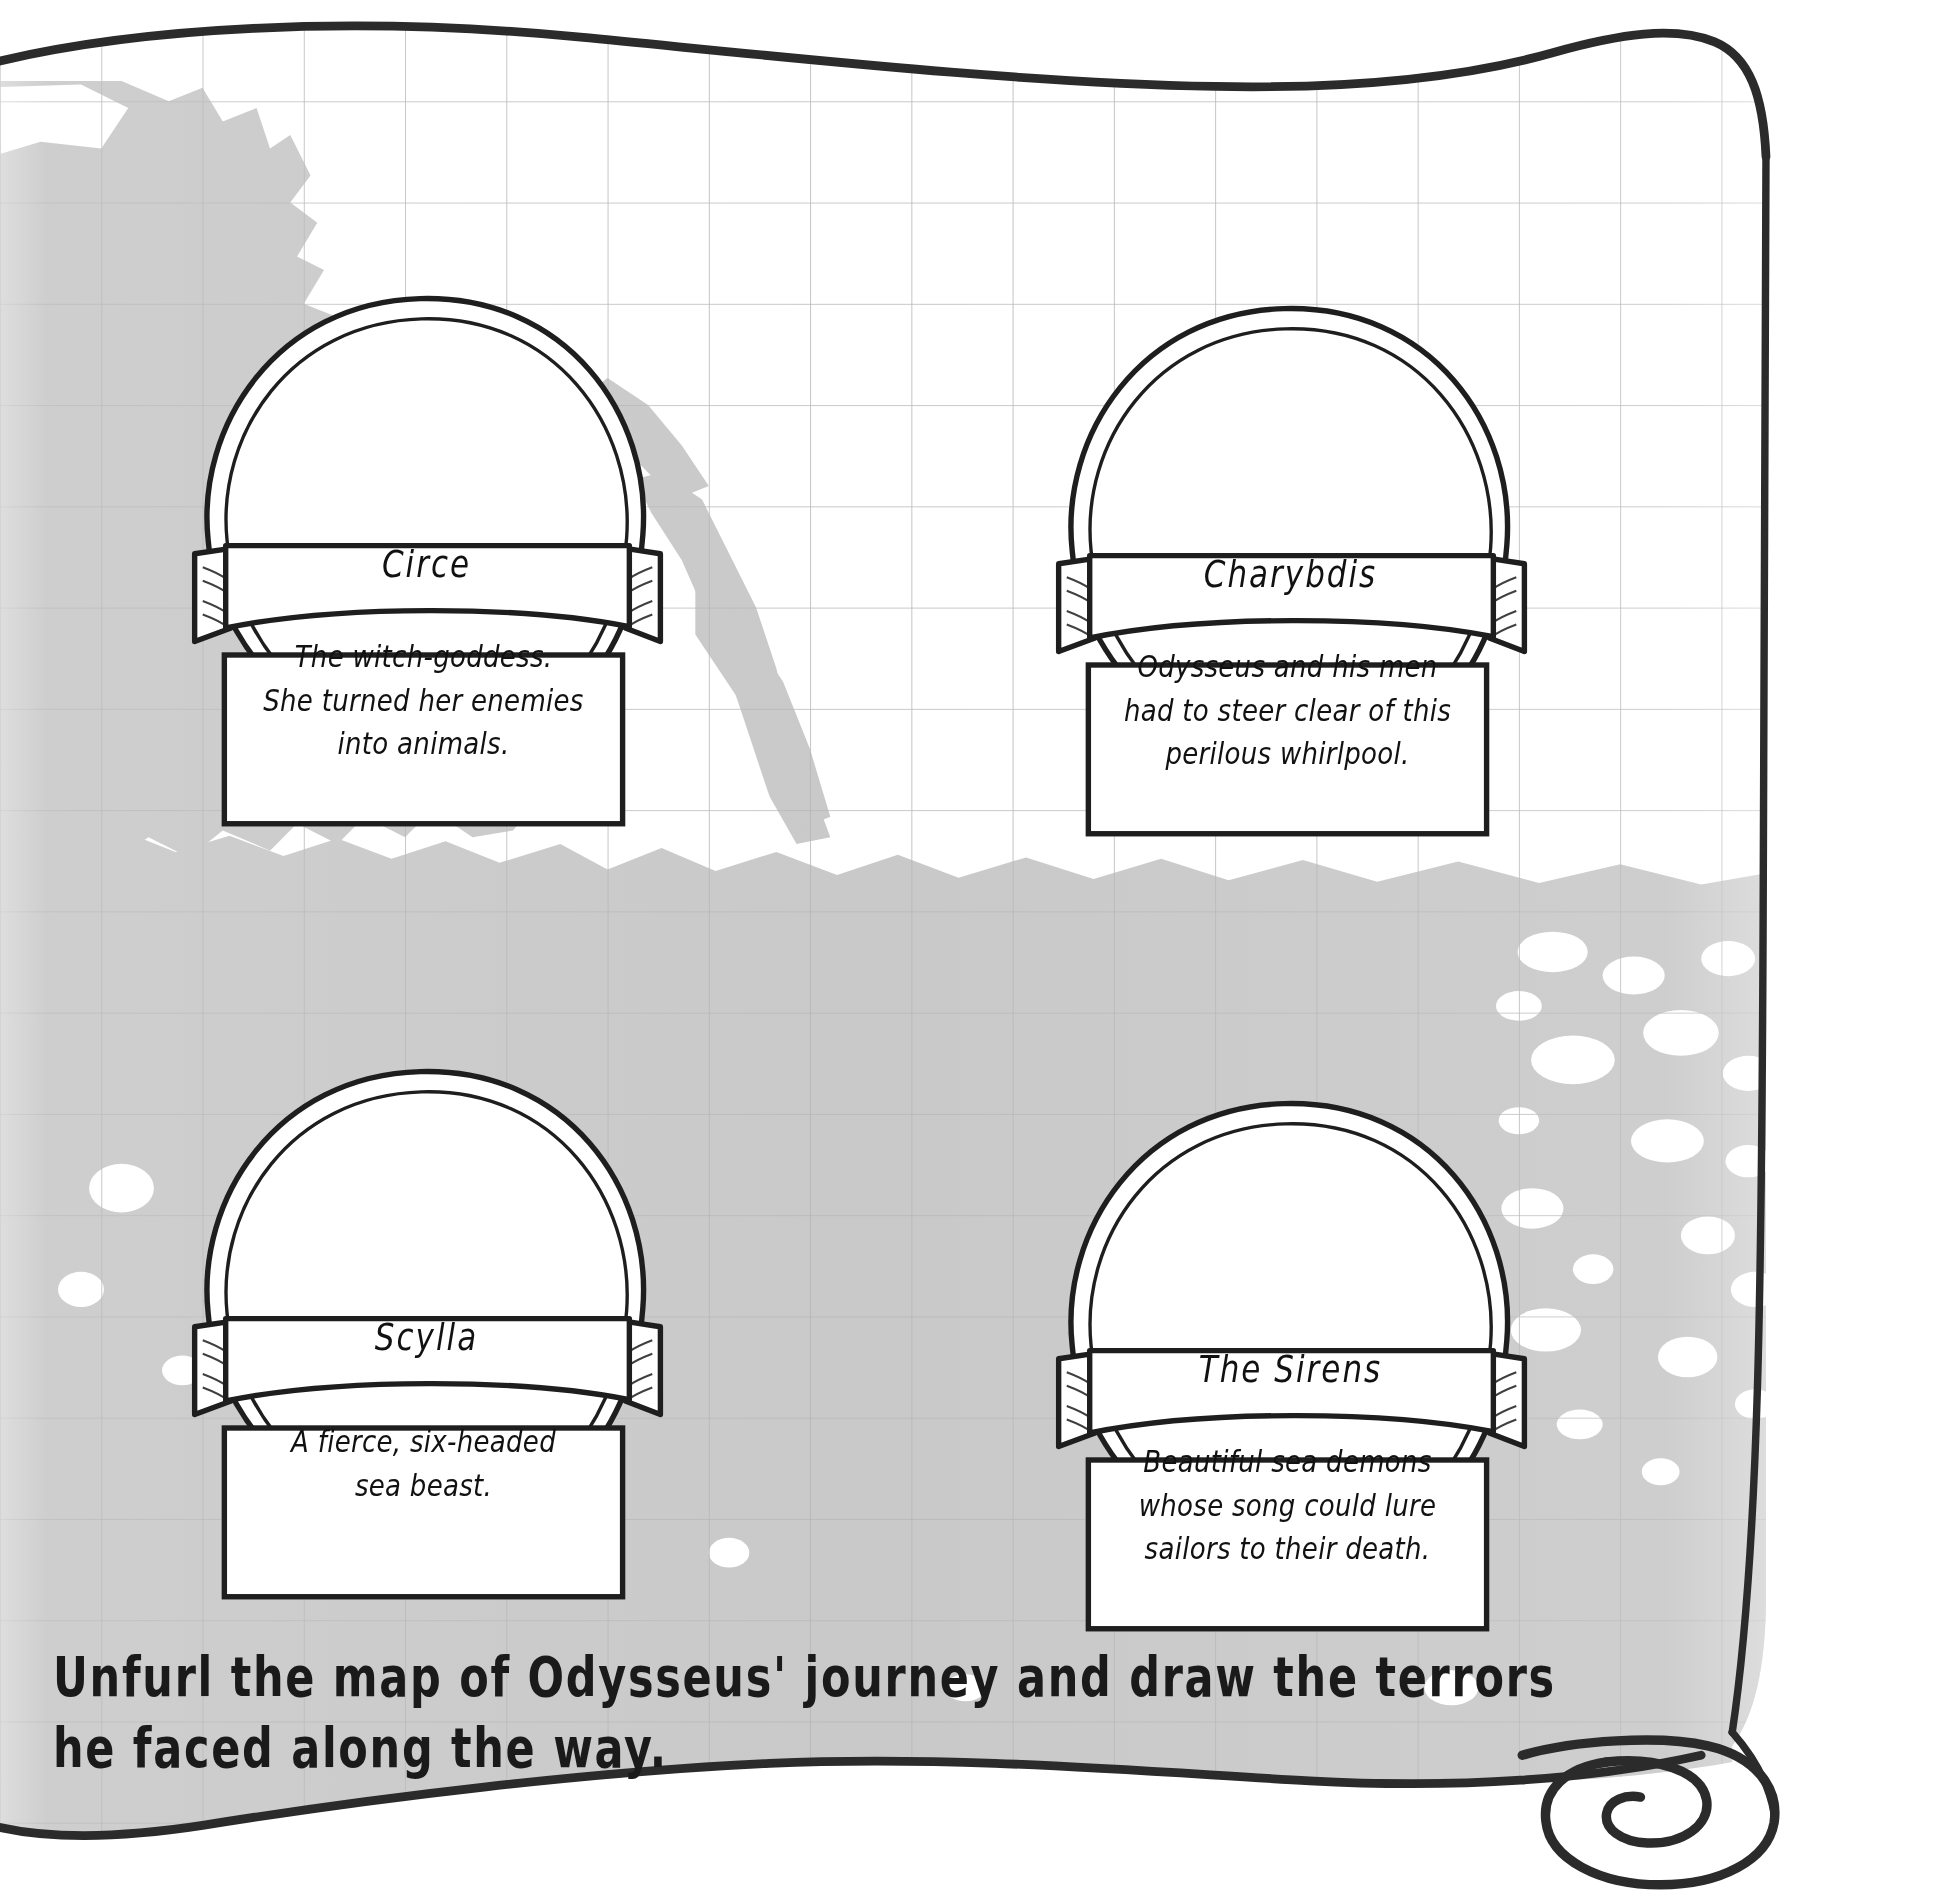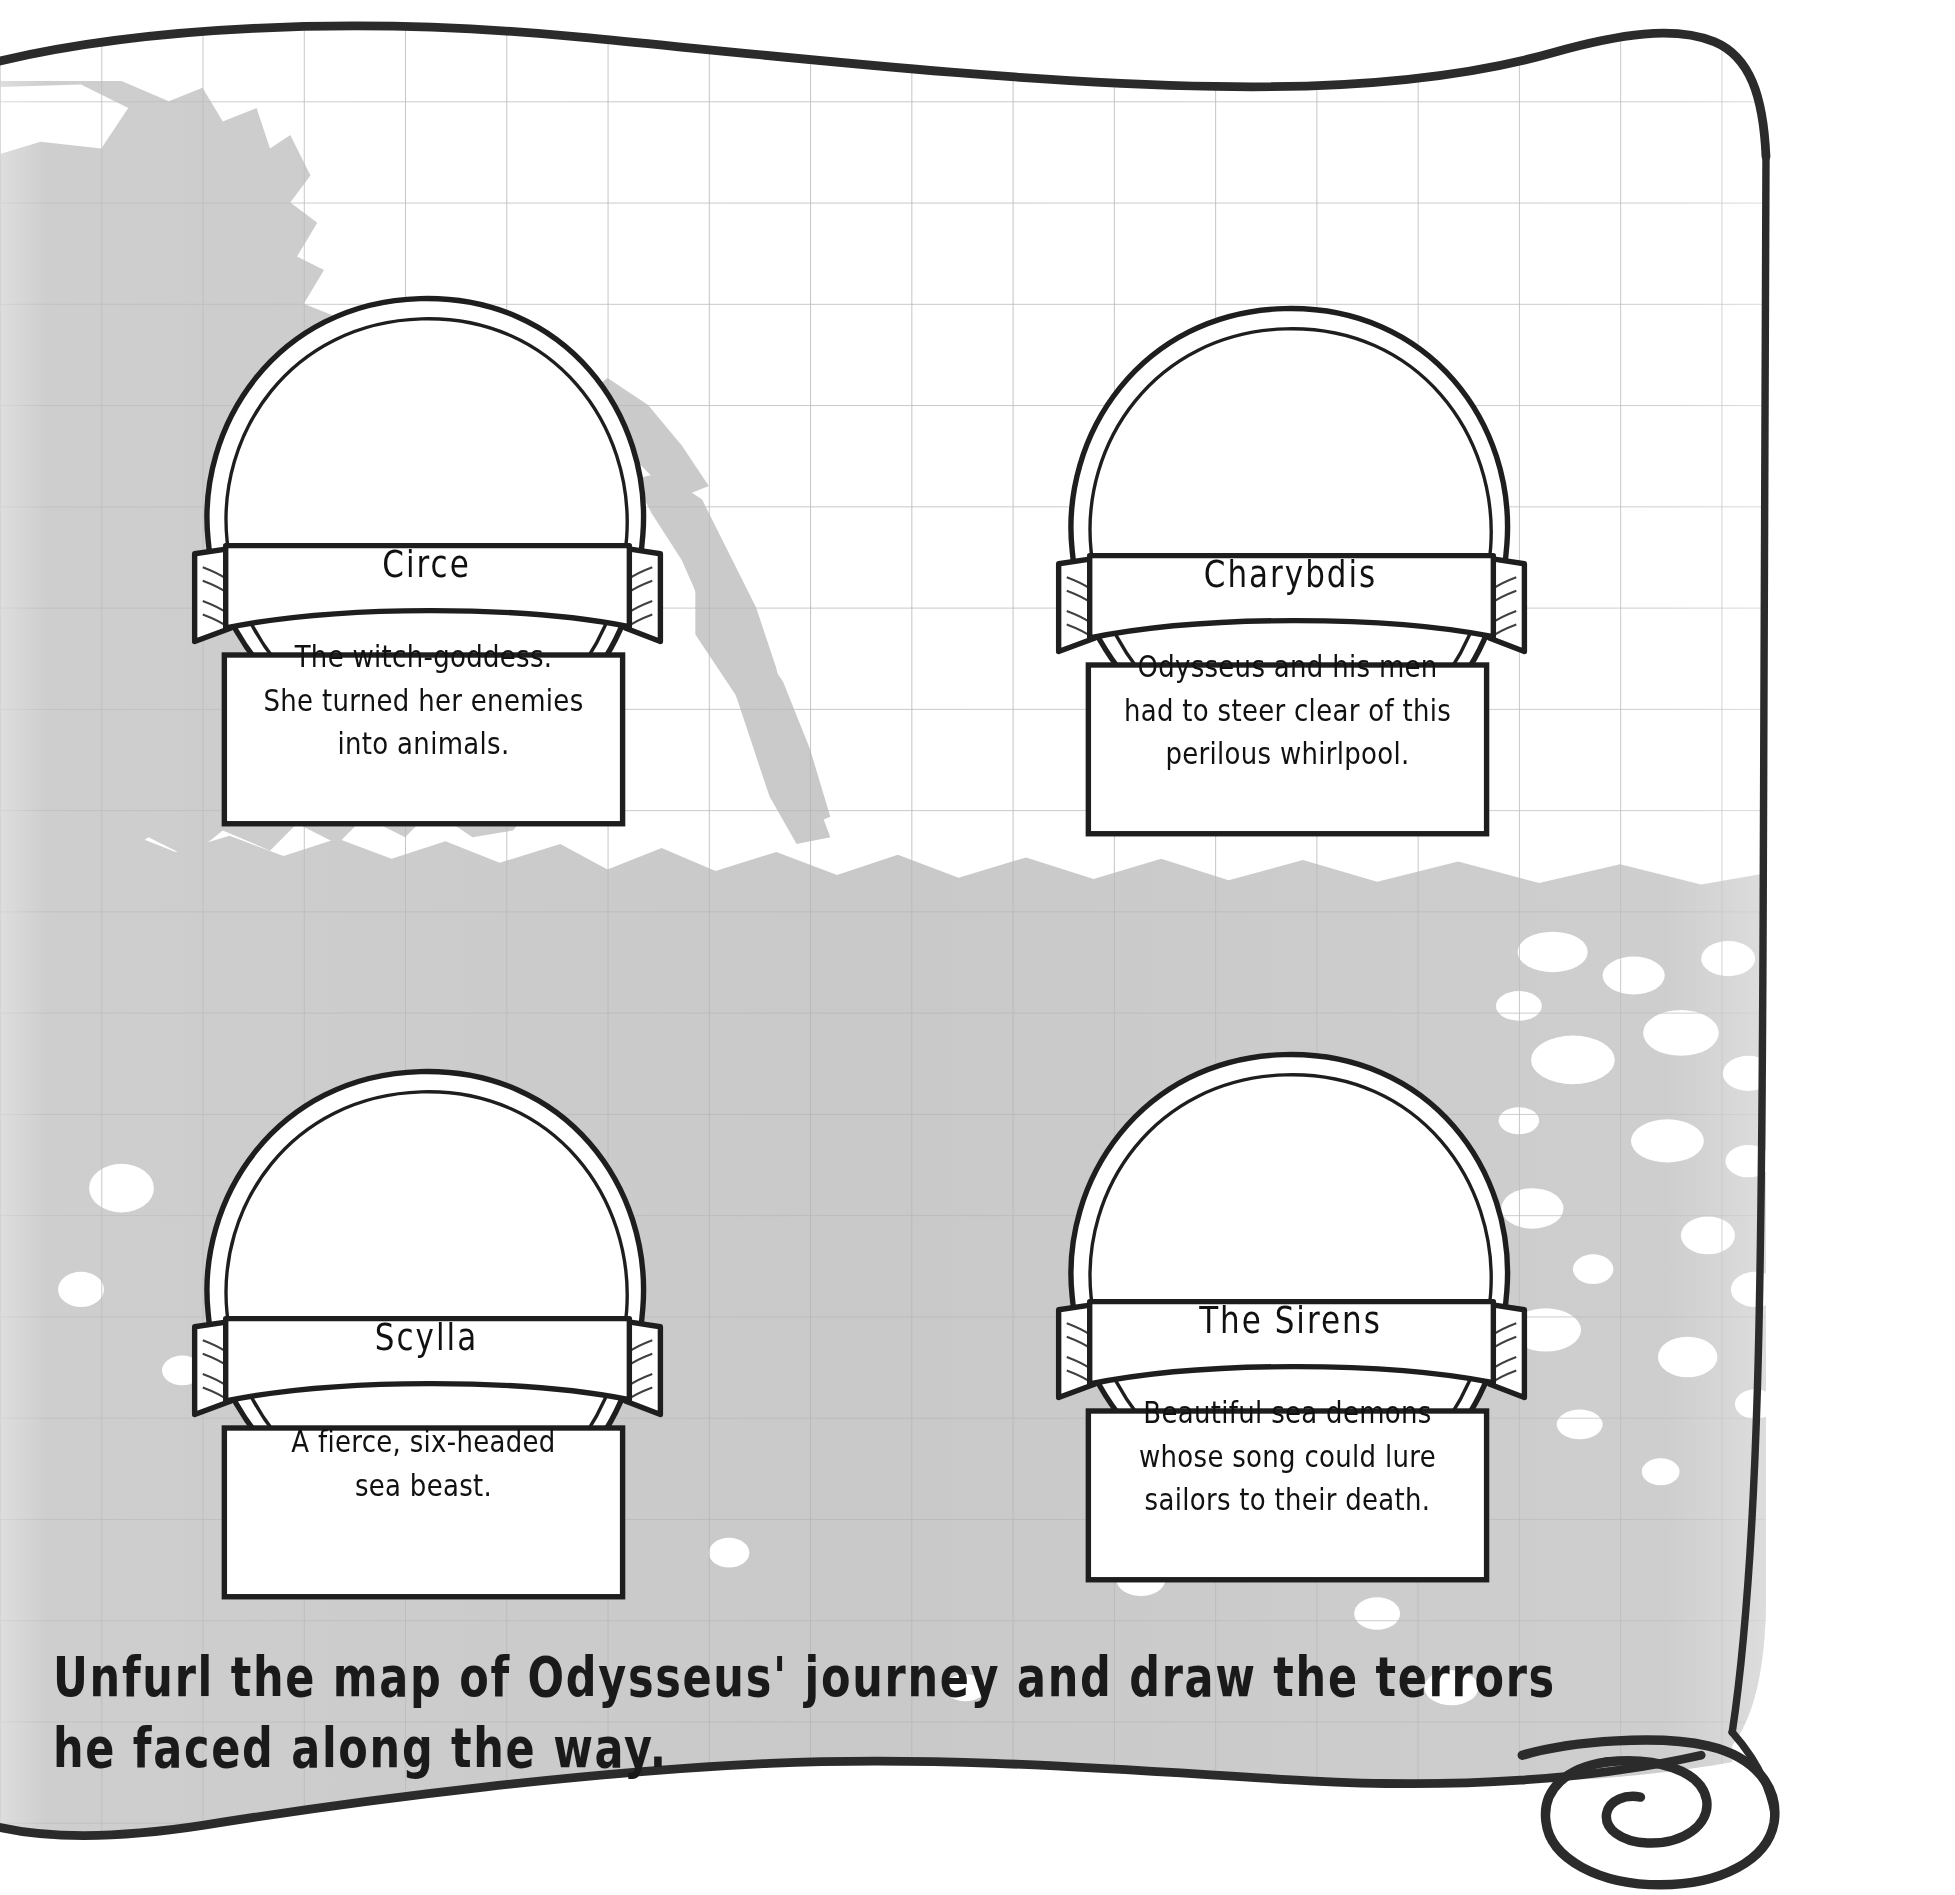--- a/index.html
+++ b/index.html
@@ -33,6 +33,7 @@
   
   .card {
     position: absolute;
+    font-style: italic;
   }
   .card-svg {
     position: absolute;

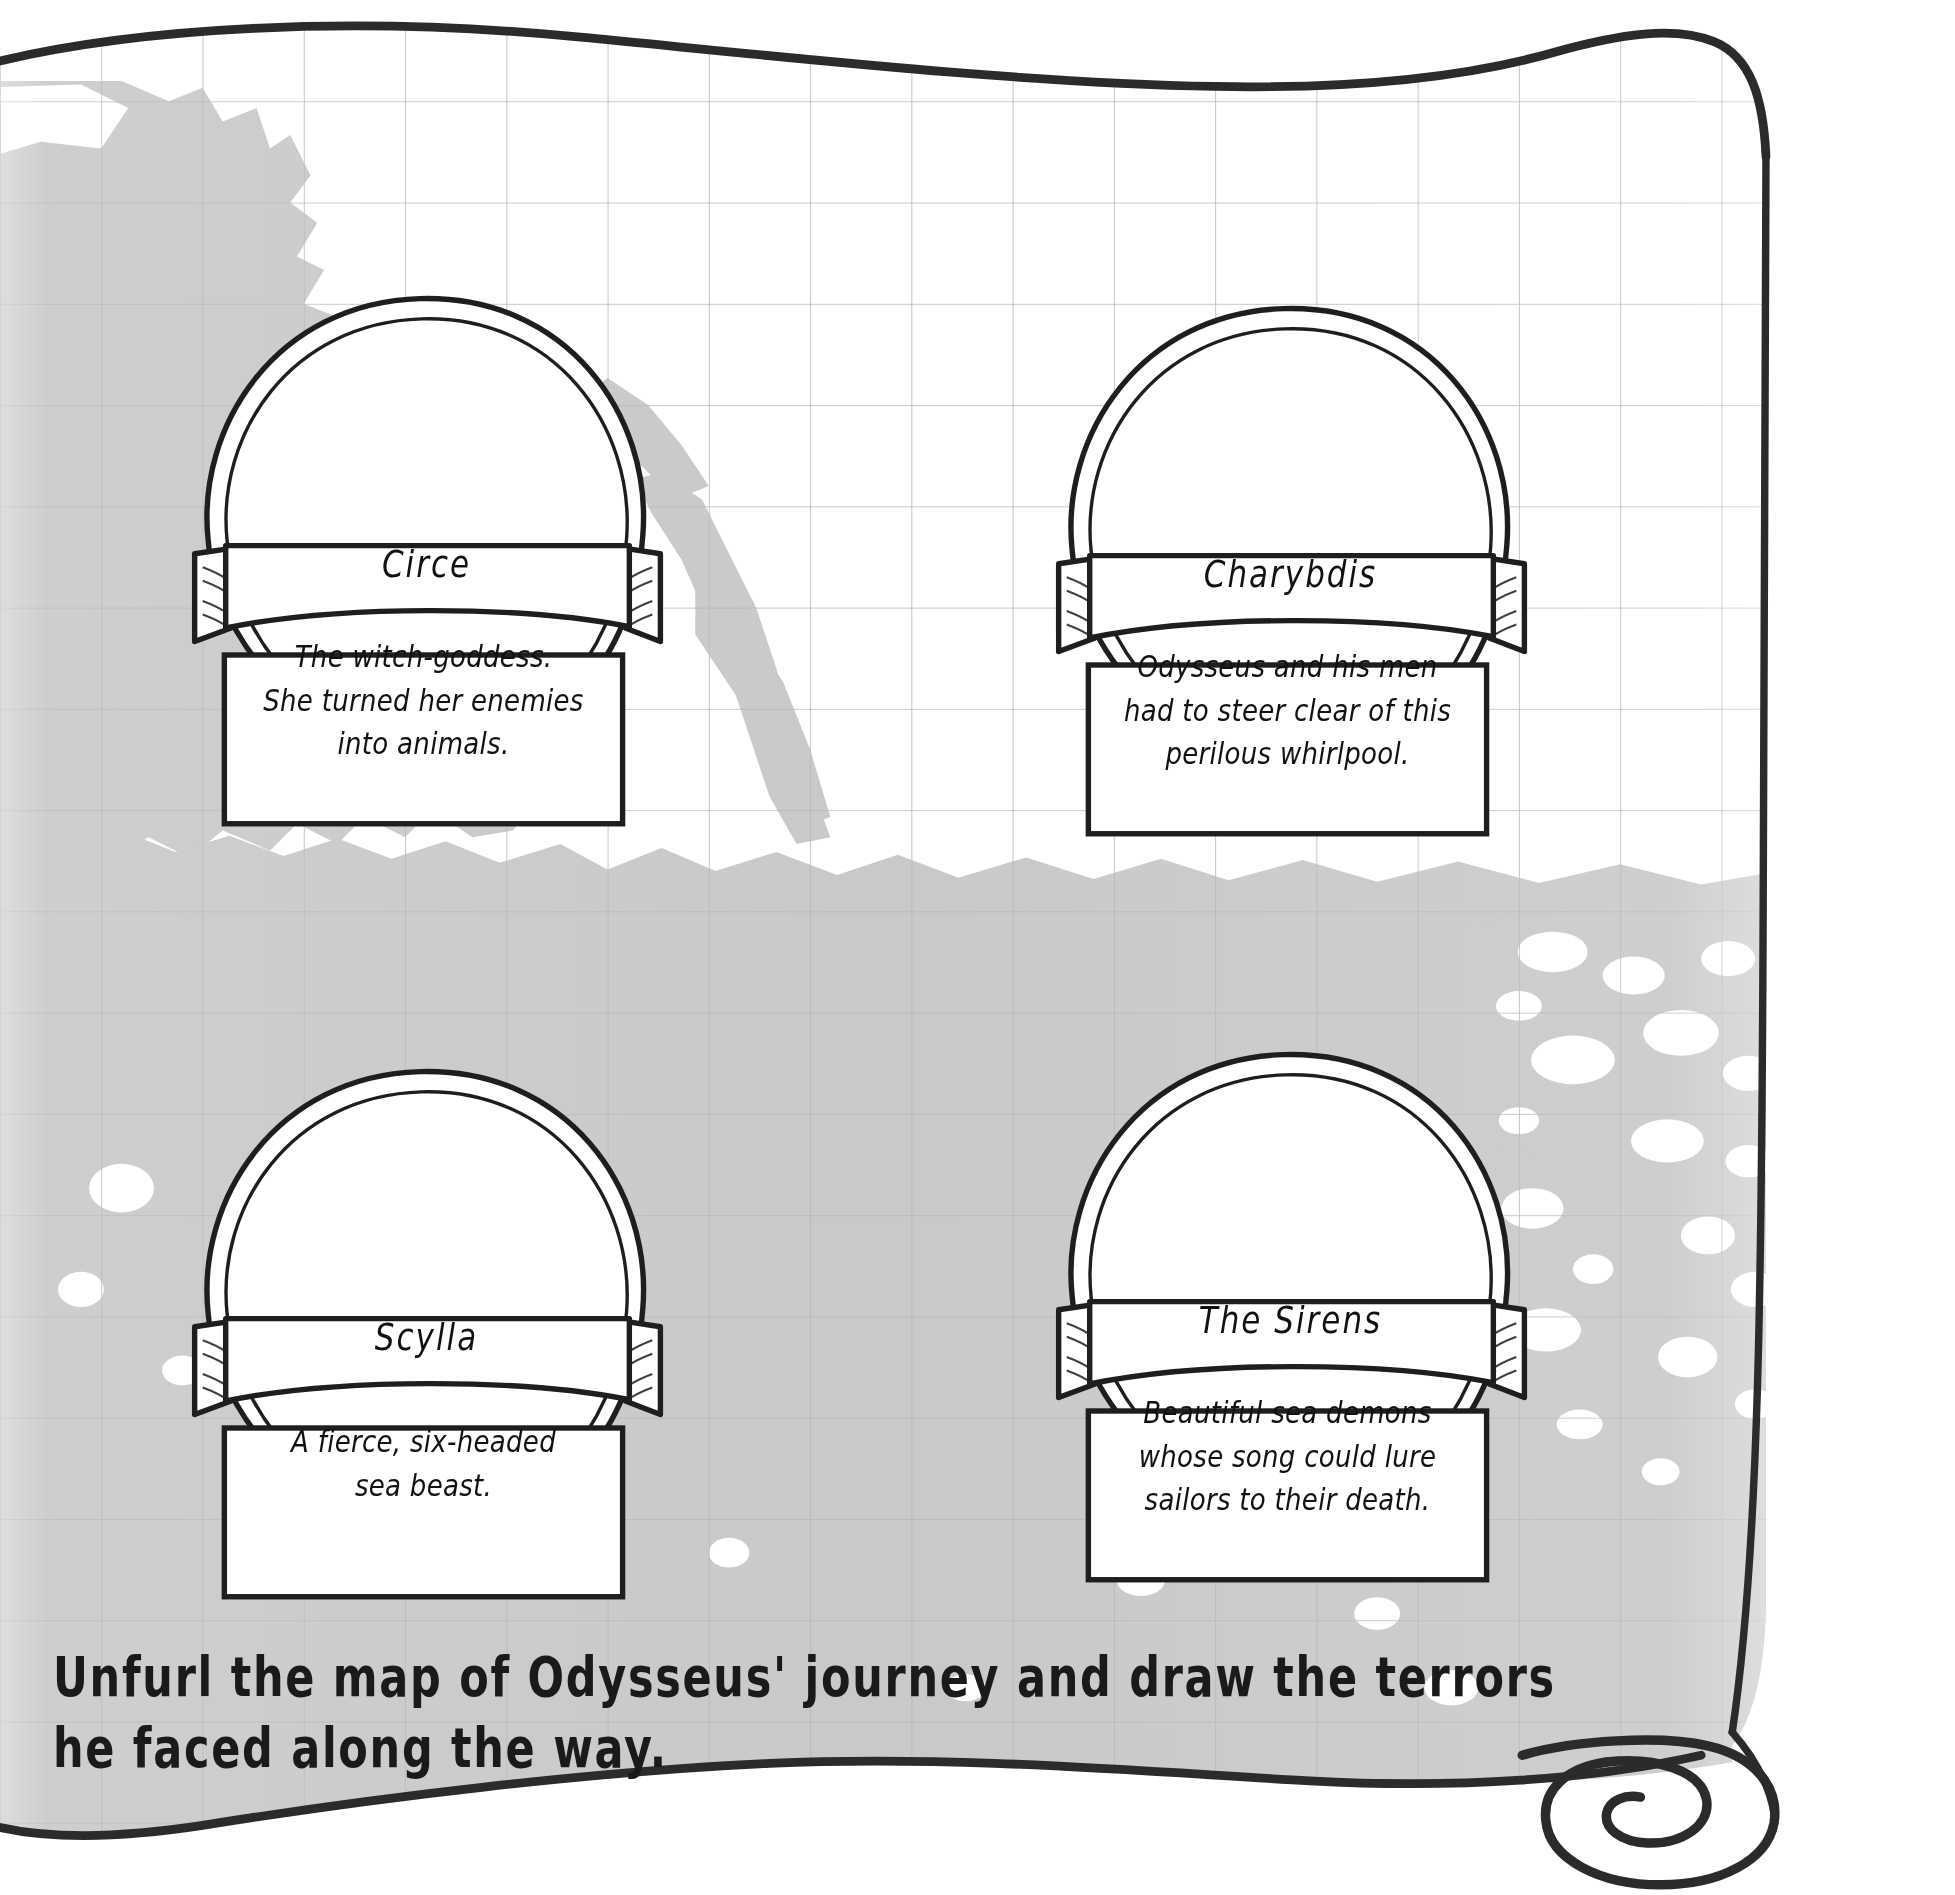--- a/index.html
+++ b/index.html
@@ -345,7 +345,7 @@
     </div>
   </div>
 
-  <div class="card" style="left:1033px; top:979px; width:540px; height:587px;">
+  <div class="card" style="left:1033px; top:1028px; width:540px; height:587px;">
     <svg class="card-svg" width="540" height="594" viewBox="0 0 800 880" xmlns="http://www.w3.org/2000/svg">
       <path d="M 58 470 C 40 300, 160 118, 372 112 C 588 106, 716 284, 702 462
                C 694 570, 654 650, 600 700 L 180 700 C 120 650, 66 570, 58 470 Z" fill="#ffffff" stroke="#1e1e1e" stroke-width="8" stroke-linejoin="round"></path>

